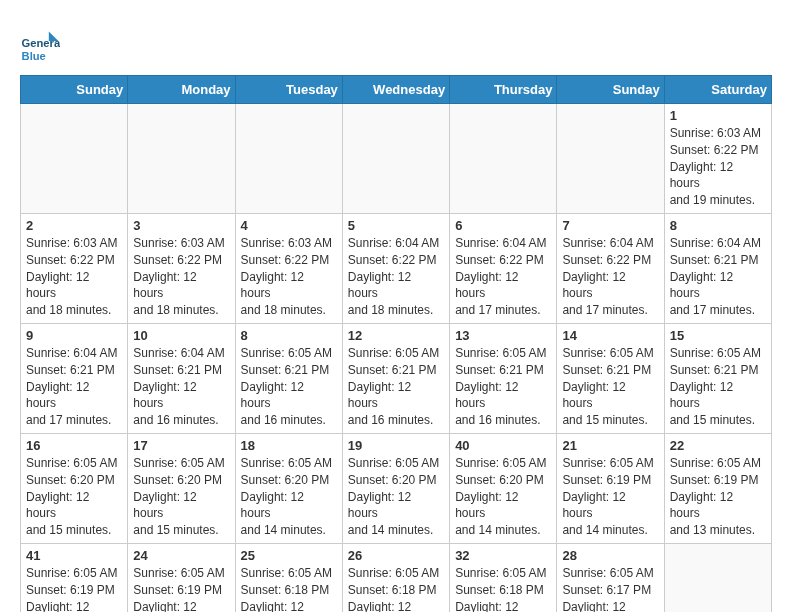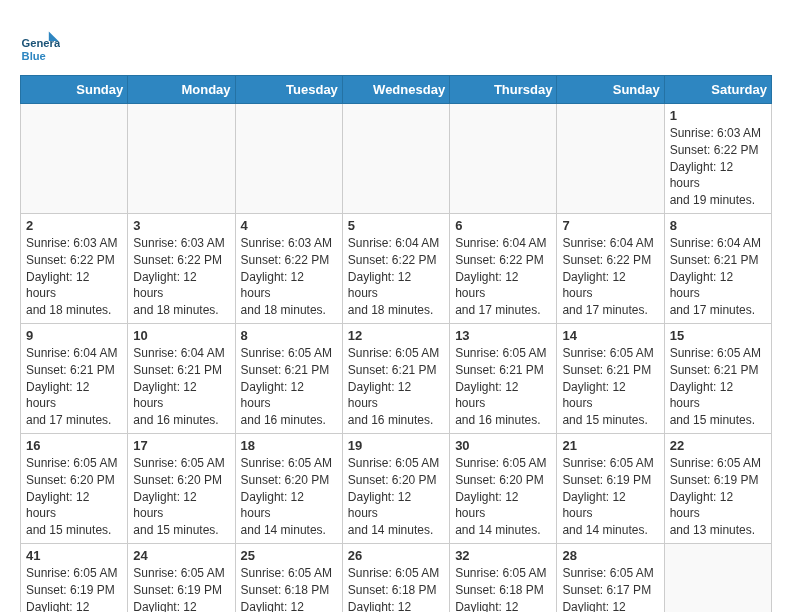--- a/index.html
+++ b/index.html
@@ -256,7 +256,7 @@
 and 14 minutes.</div>
         </td>
         <td>
-          <div class="day-number">30</div>
+          <div class="day-number">40</div>
           <div class="day-info" style="white-space: pre-line;">Sunrise: 6:05 AM
 Sunset: 6:20 PM
 Daylight: 12 hours

